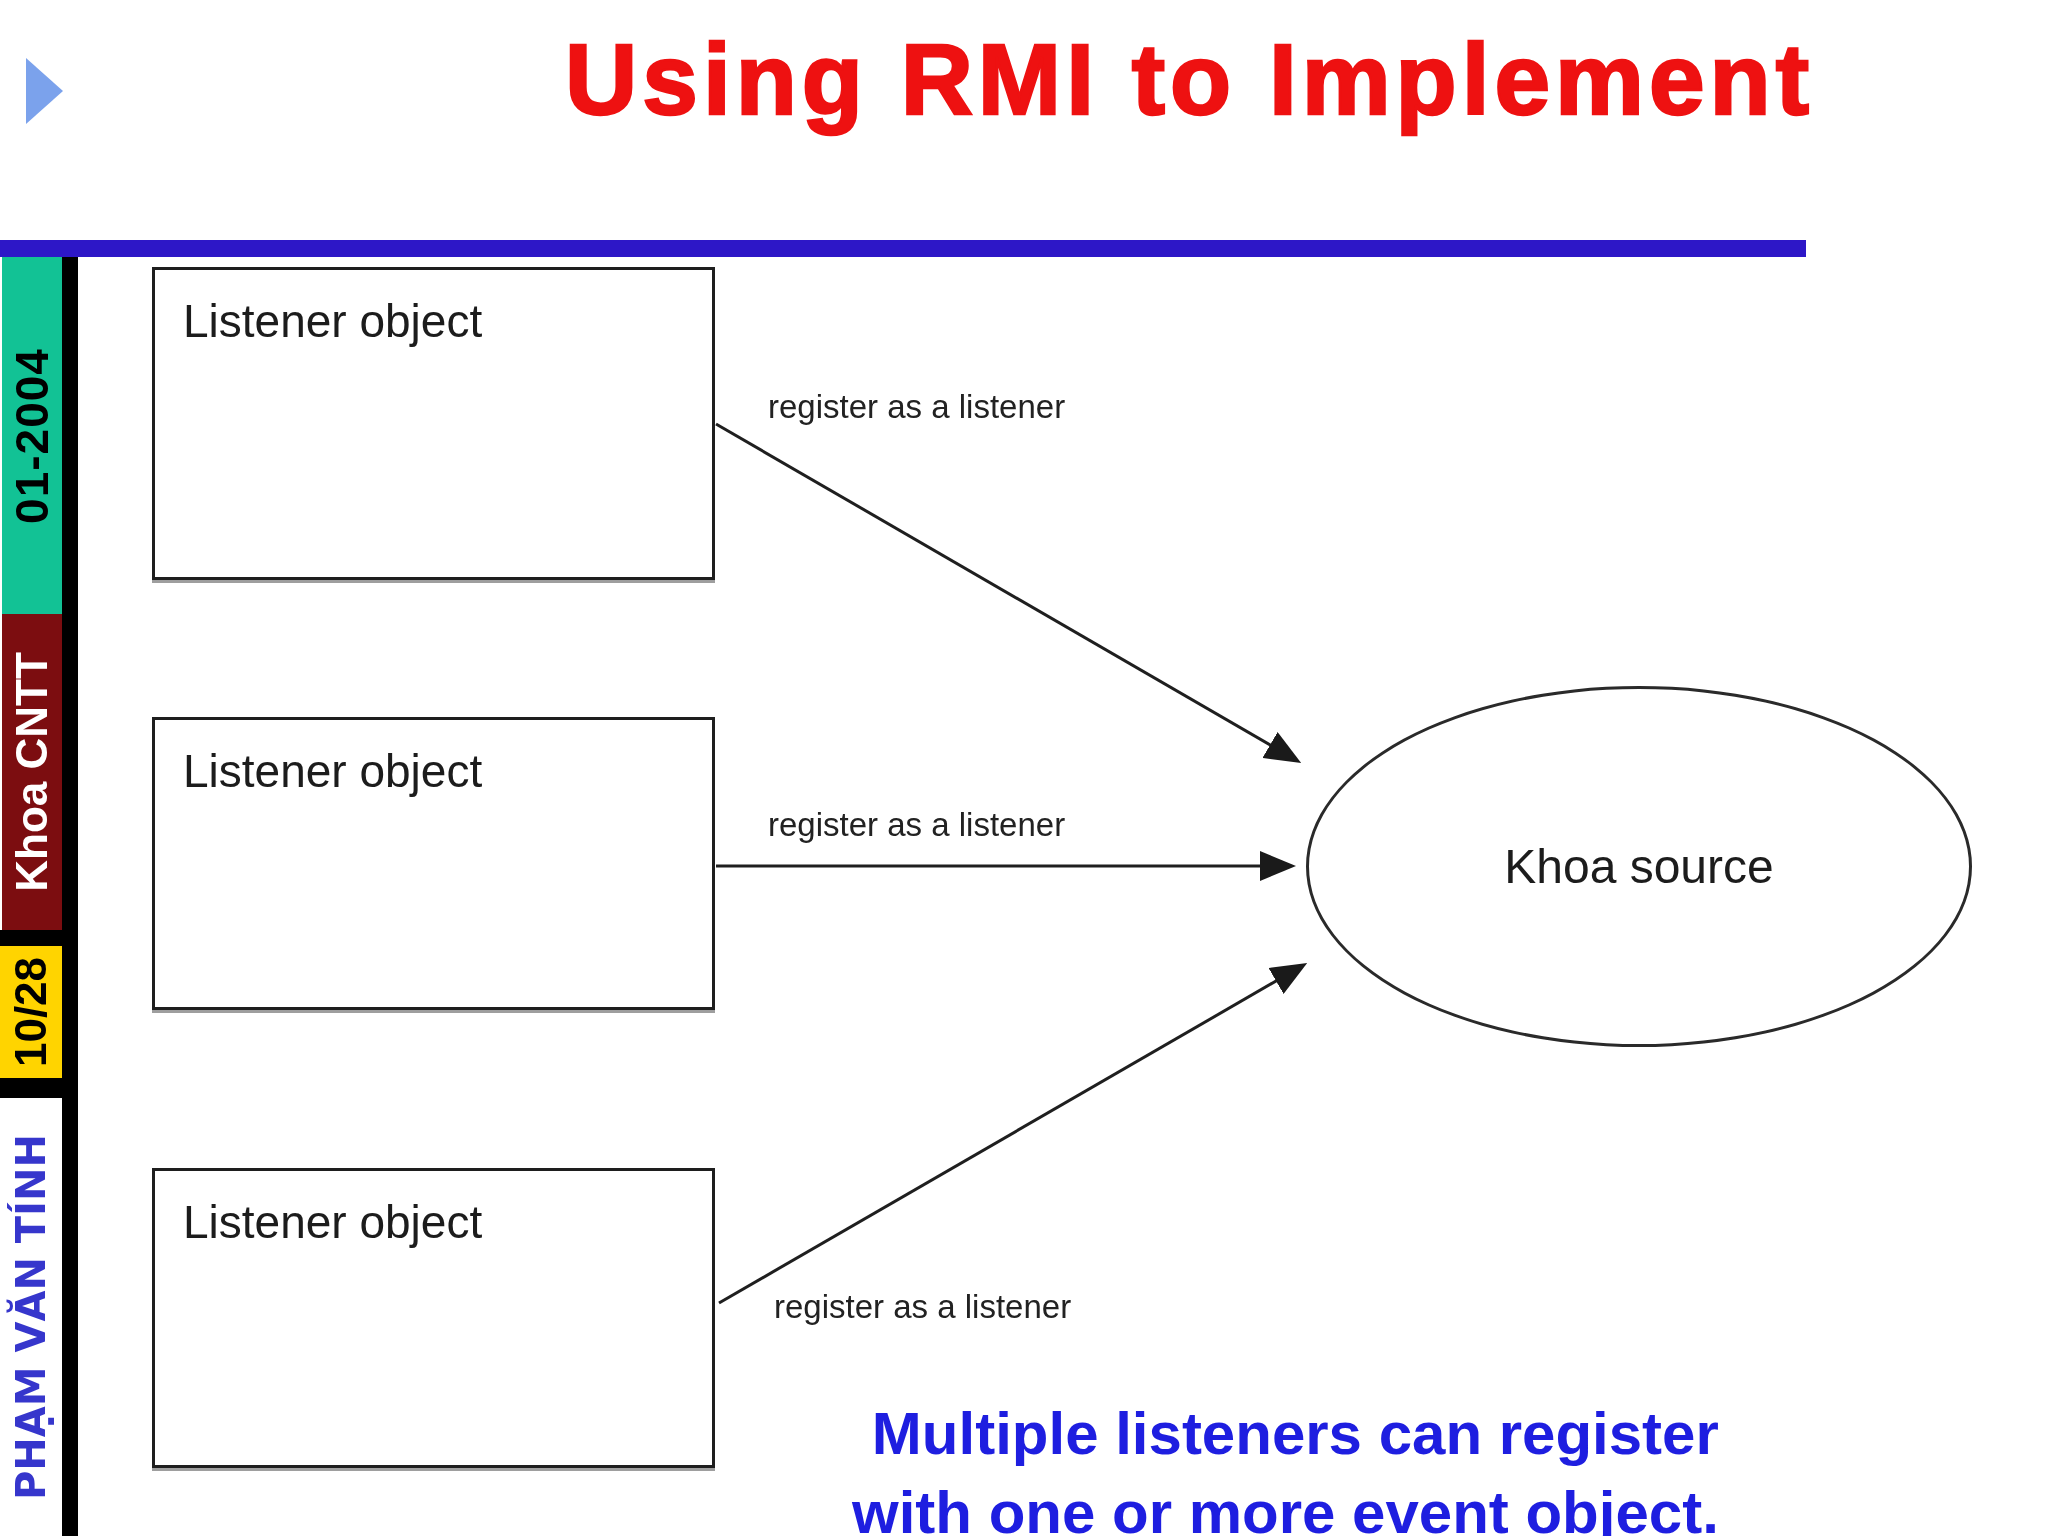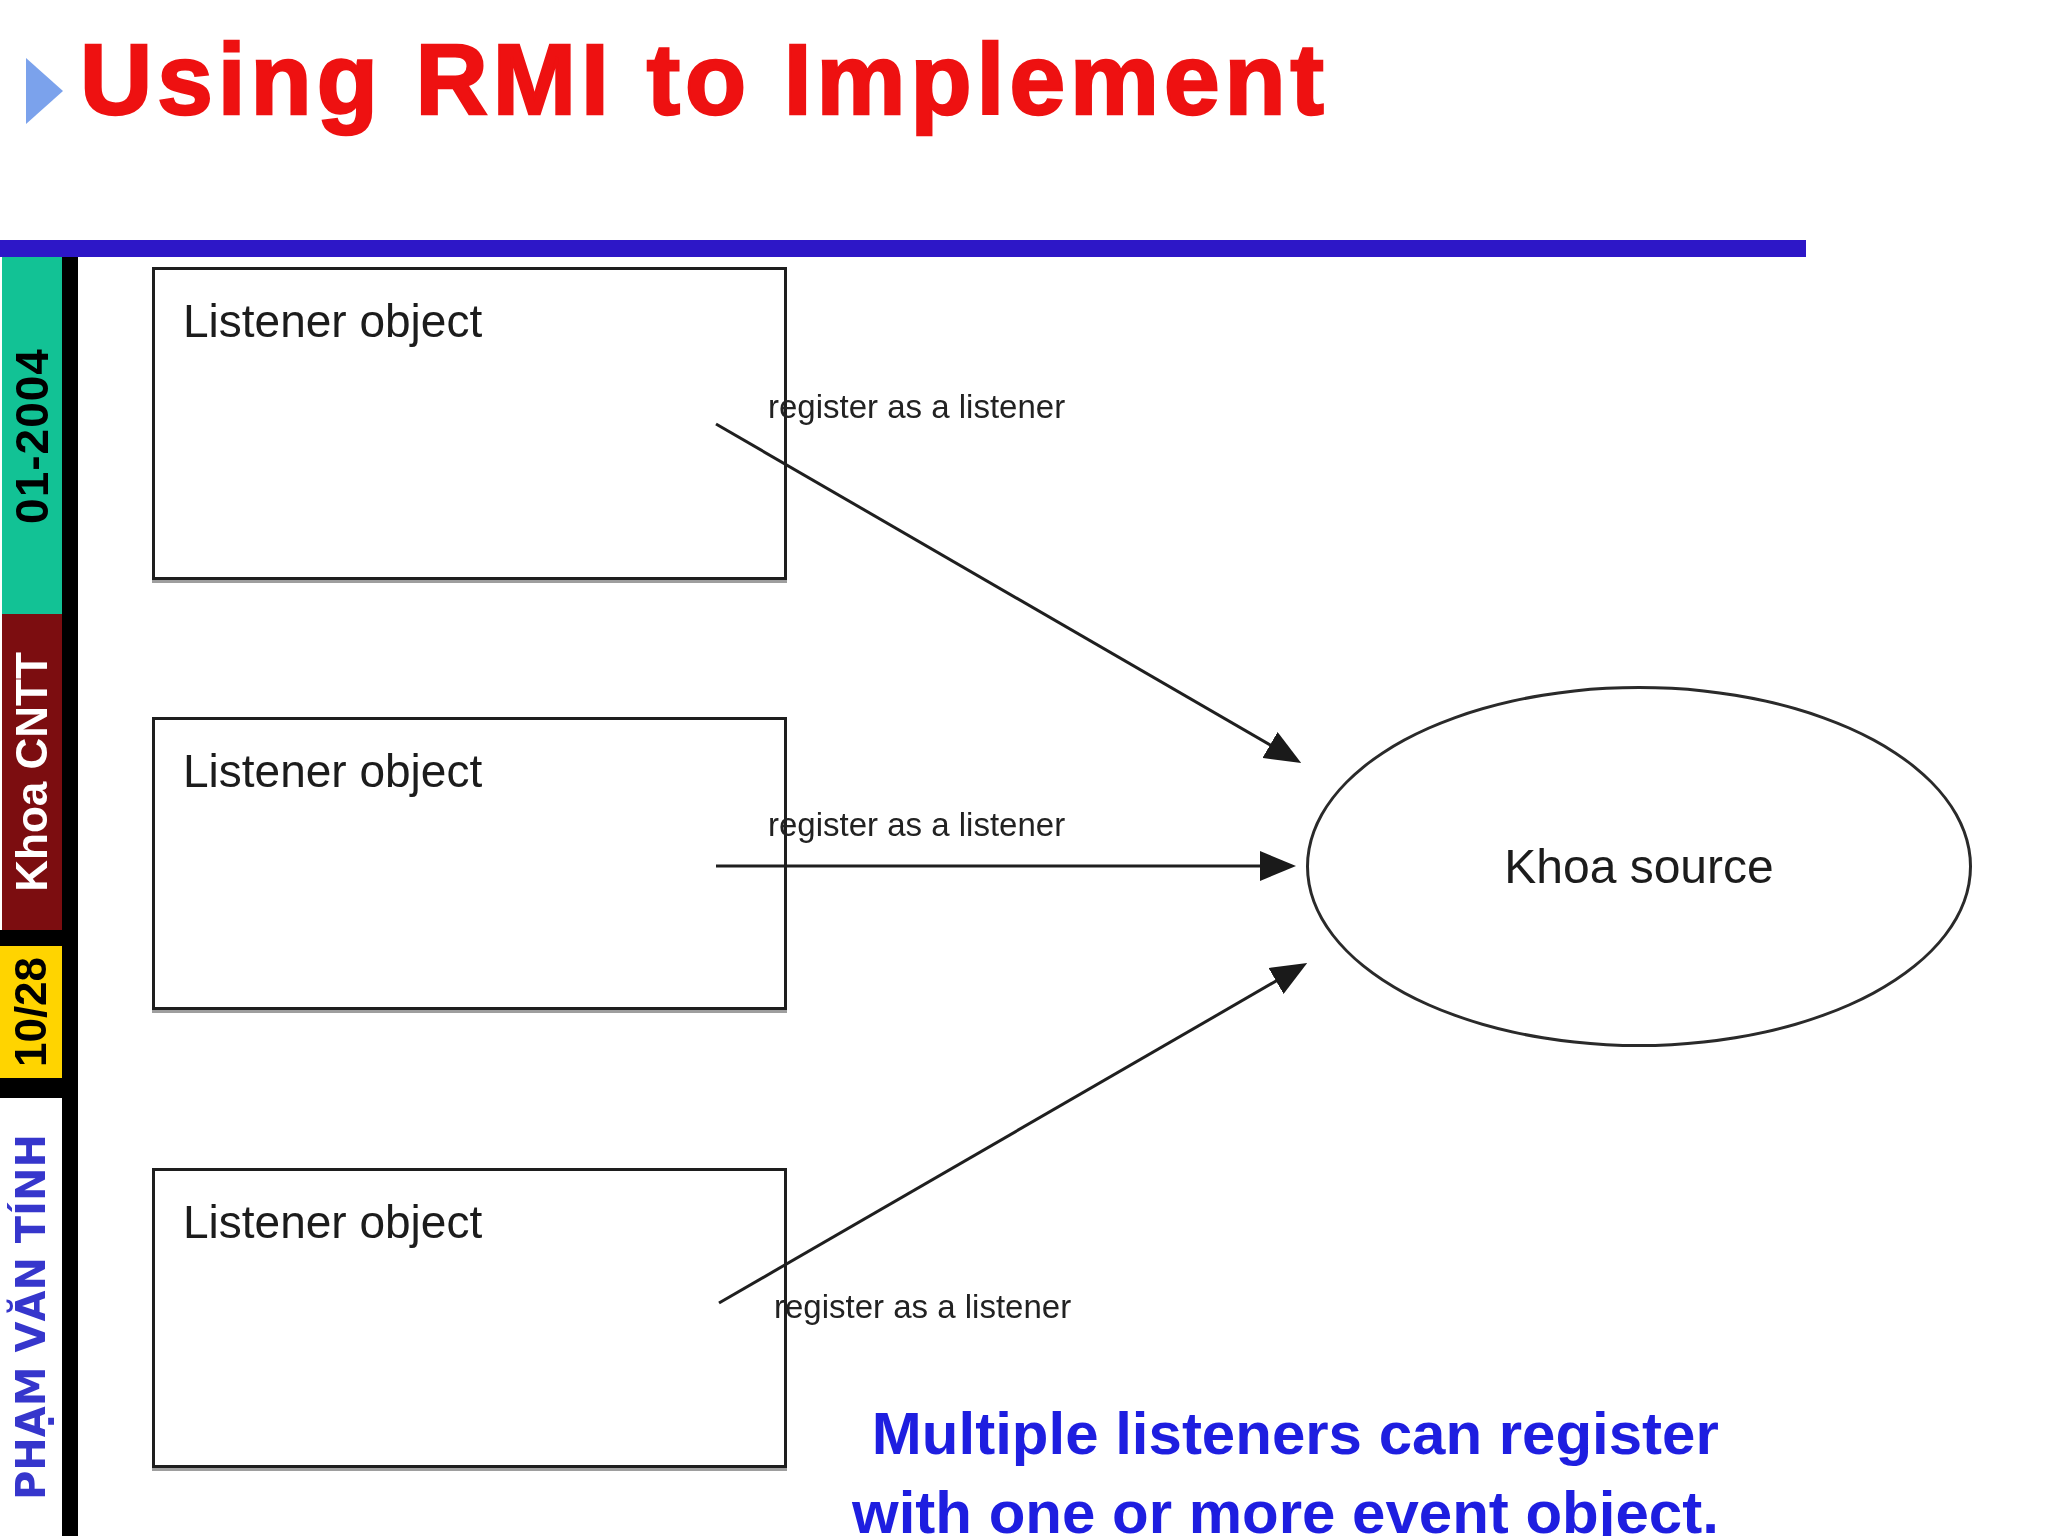--- a/index.html
+++ b/index.html
@@ -17,7 +17,7 @@
   .title {
     position:absolute; left:24px; top:24px; width:1790px;
     font-size:100px; line-height:110px; font-weight:bold;
-    letter-spacing:5px; color:#ee1111; -webkit-text-stroke:2.5px #ee1111;
+    letter-spacing:5px; color:#ee1111;text-align:right; -webkit-text-stroke:2.5px #ee1111;
   }
   .title .l1 { display:block; padding-left:56px; }
   .title .l2 { display:block; }

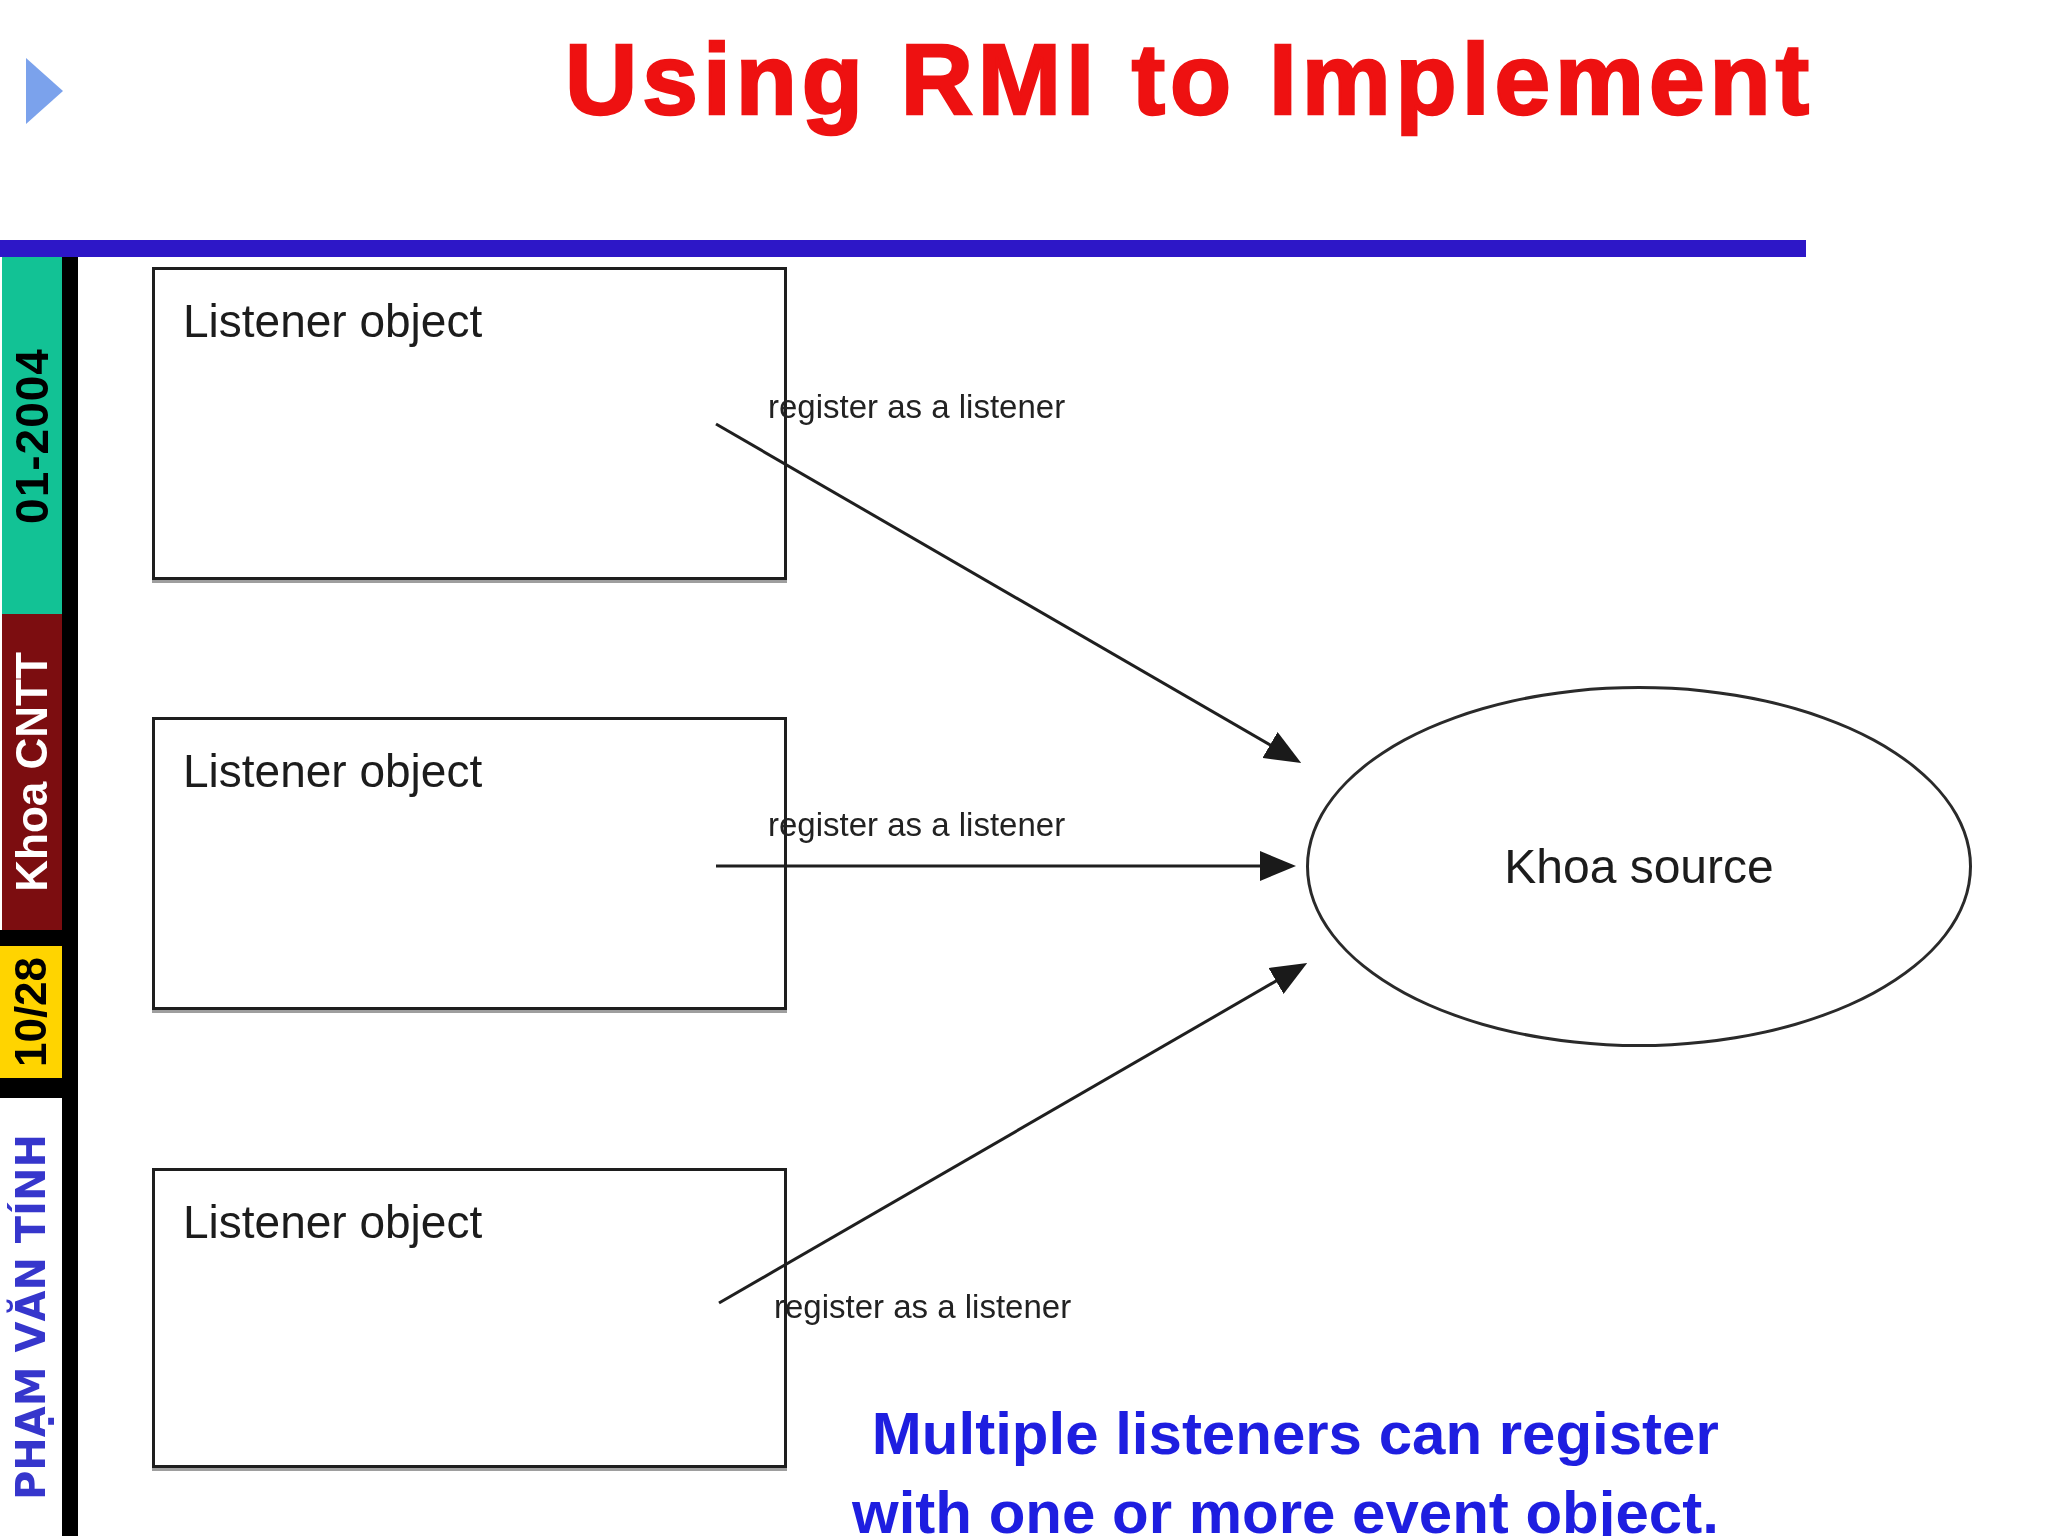--- a/index.html
+++ b/index.html
@@ -44,7 +44,7 @@
 
   
   .lbox {
-    position:absolute; left:152px; width:635px; box-sizing:border-box;
+    position:absolute; left:152px; width:563px; box-sizing:border-box;
     background:#ffffff; border:3px solid #1e1e1e; box-shadow:0 3px 0 #9e9e9e;
     padding:24px 0 0 28px; font-size:46px; color:#1c1c1c;
   }

